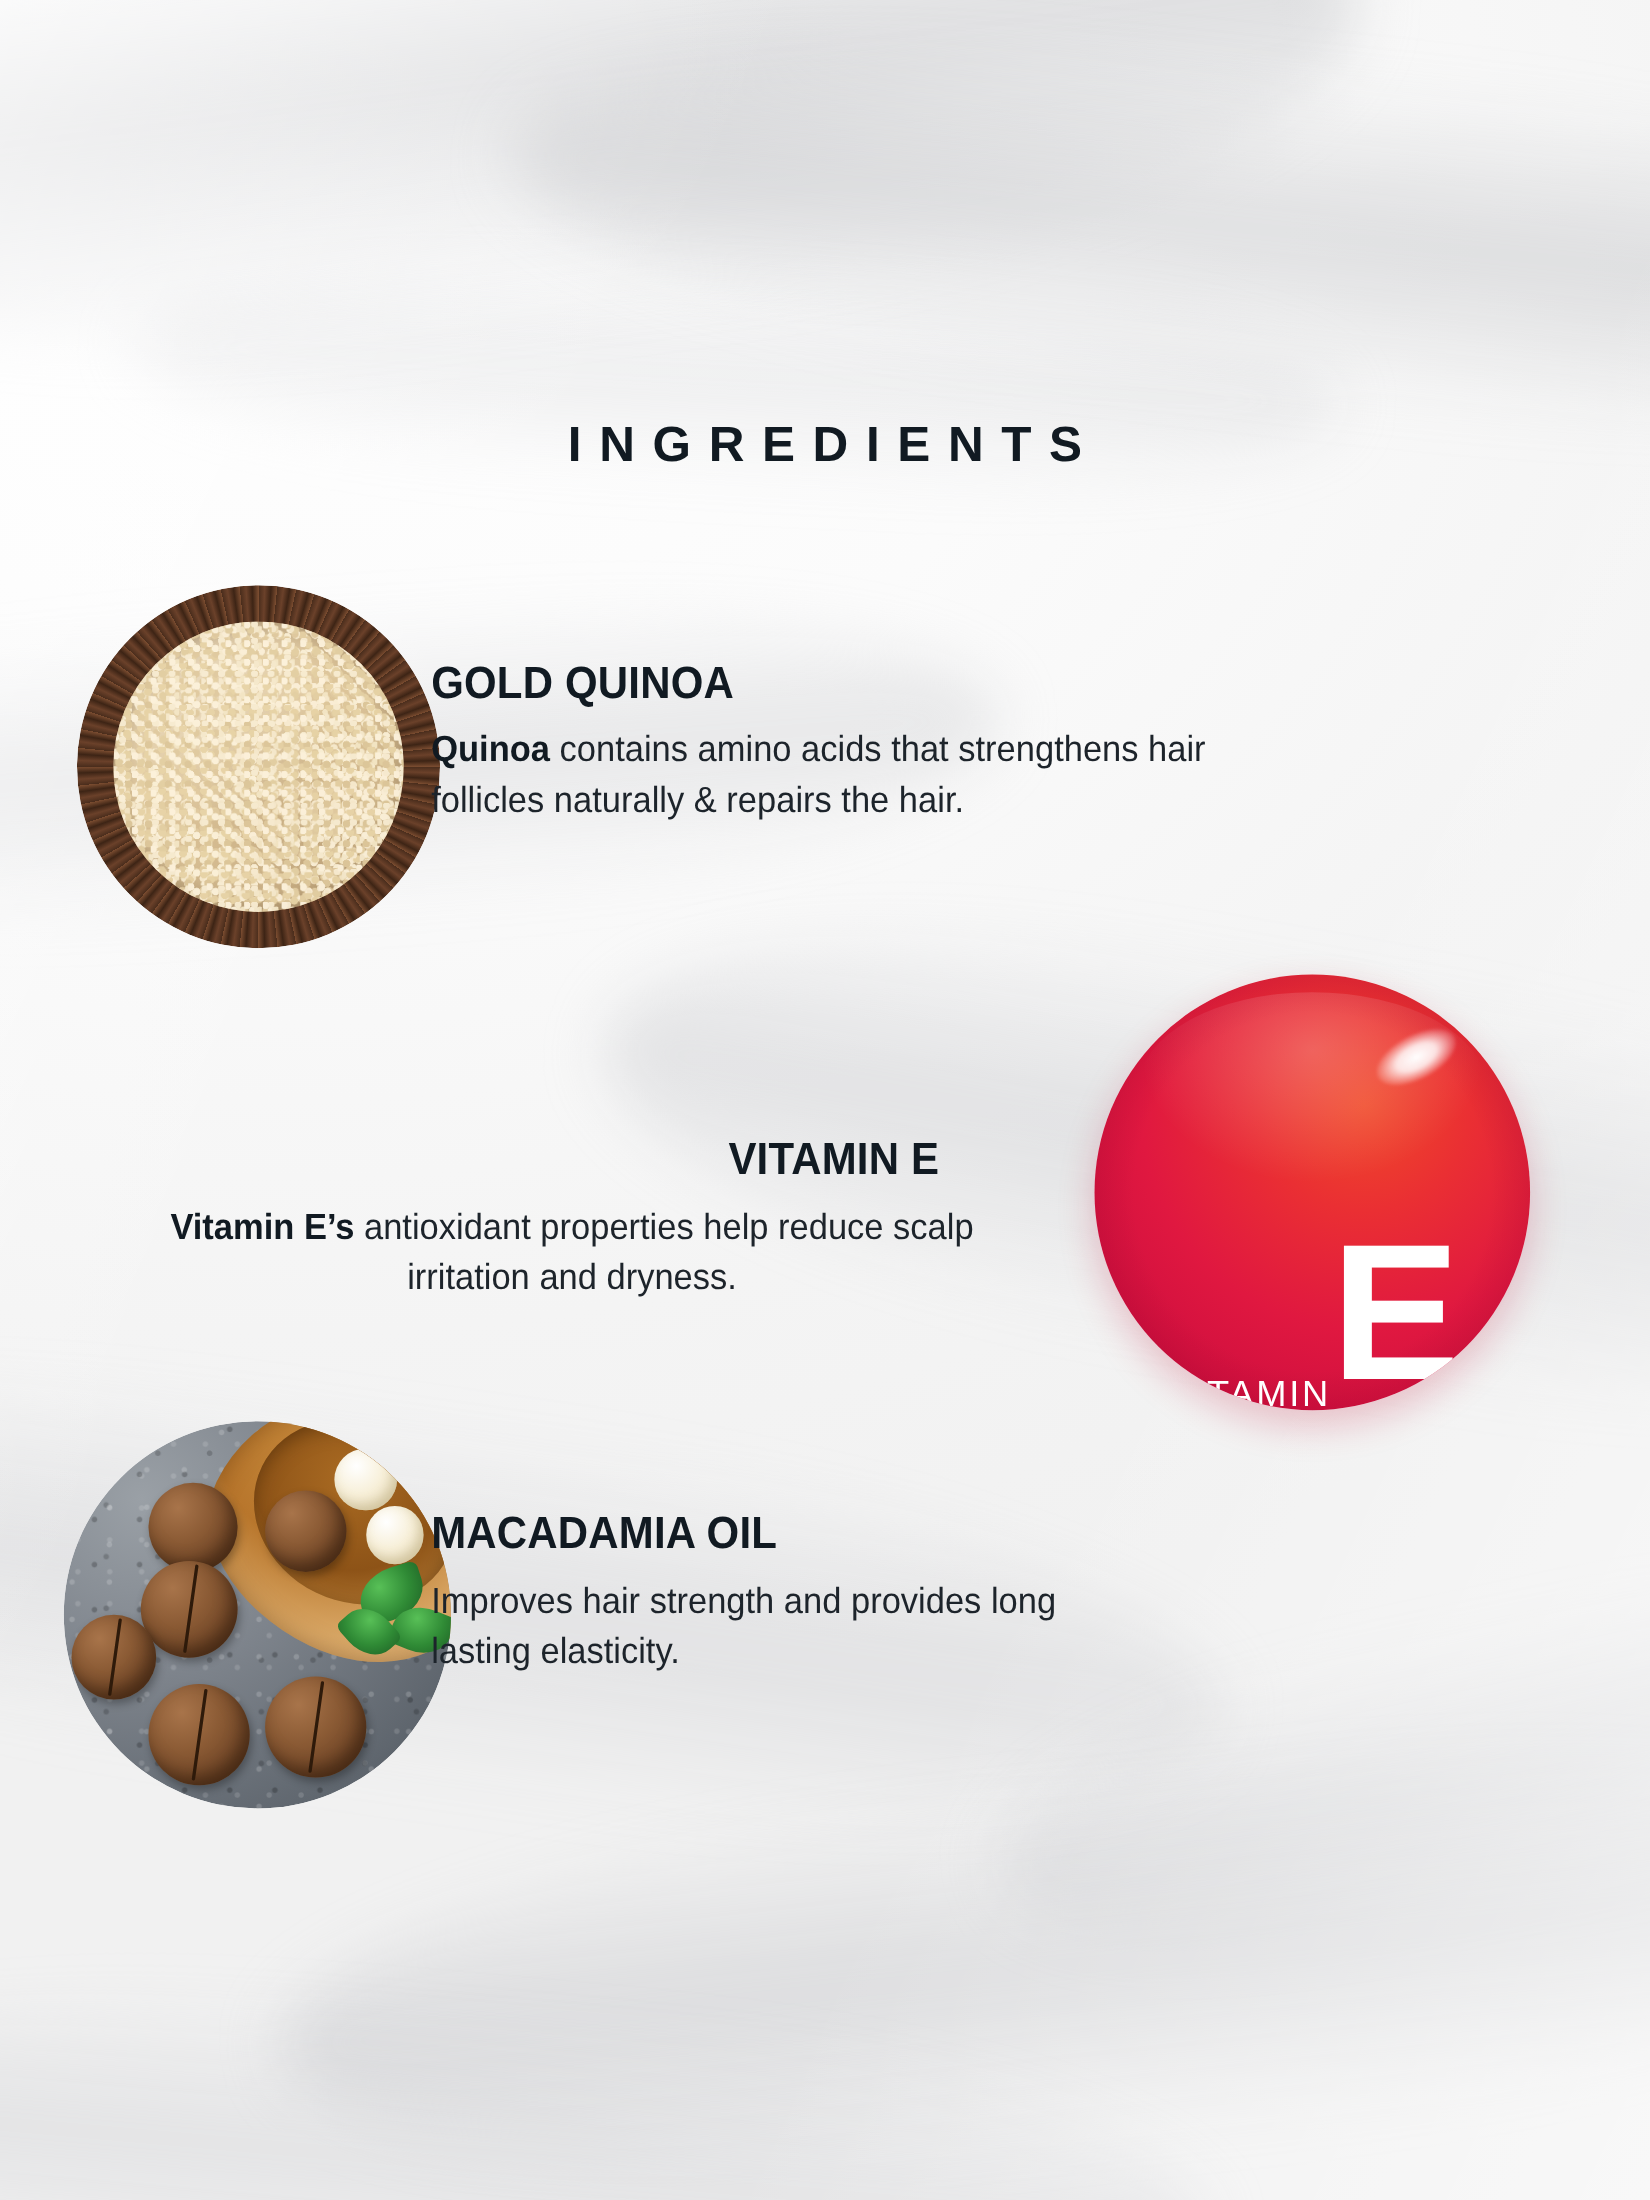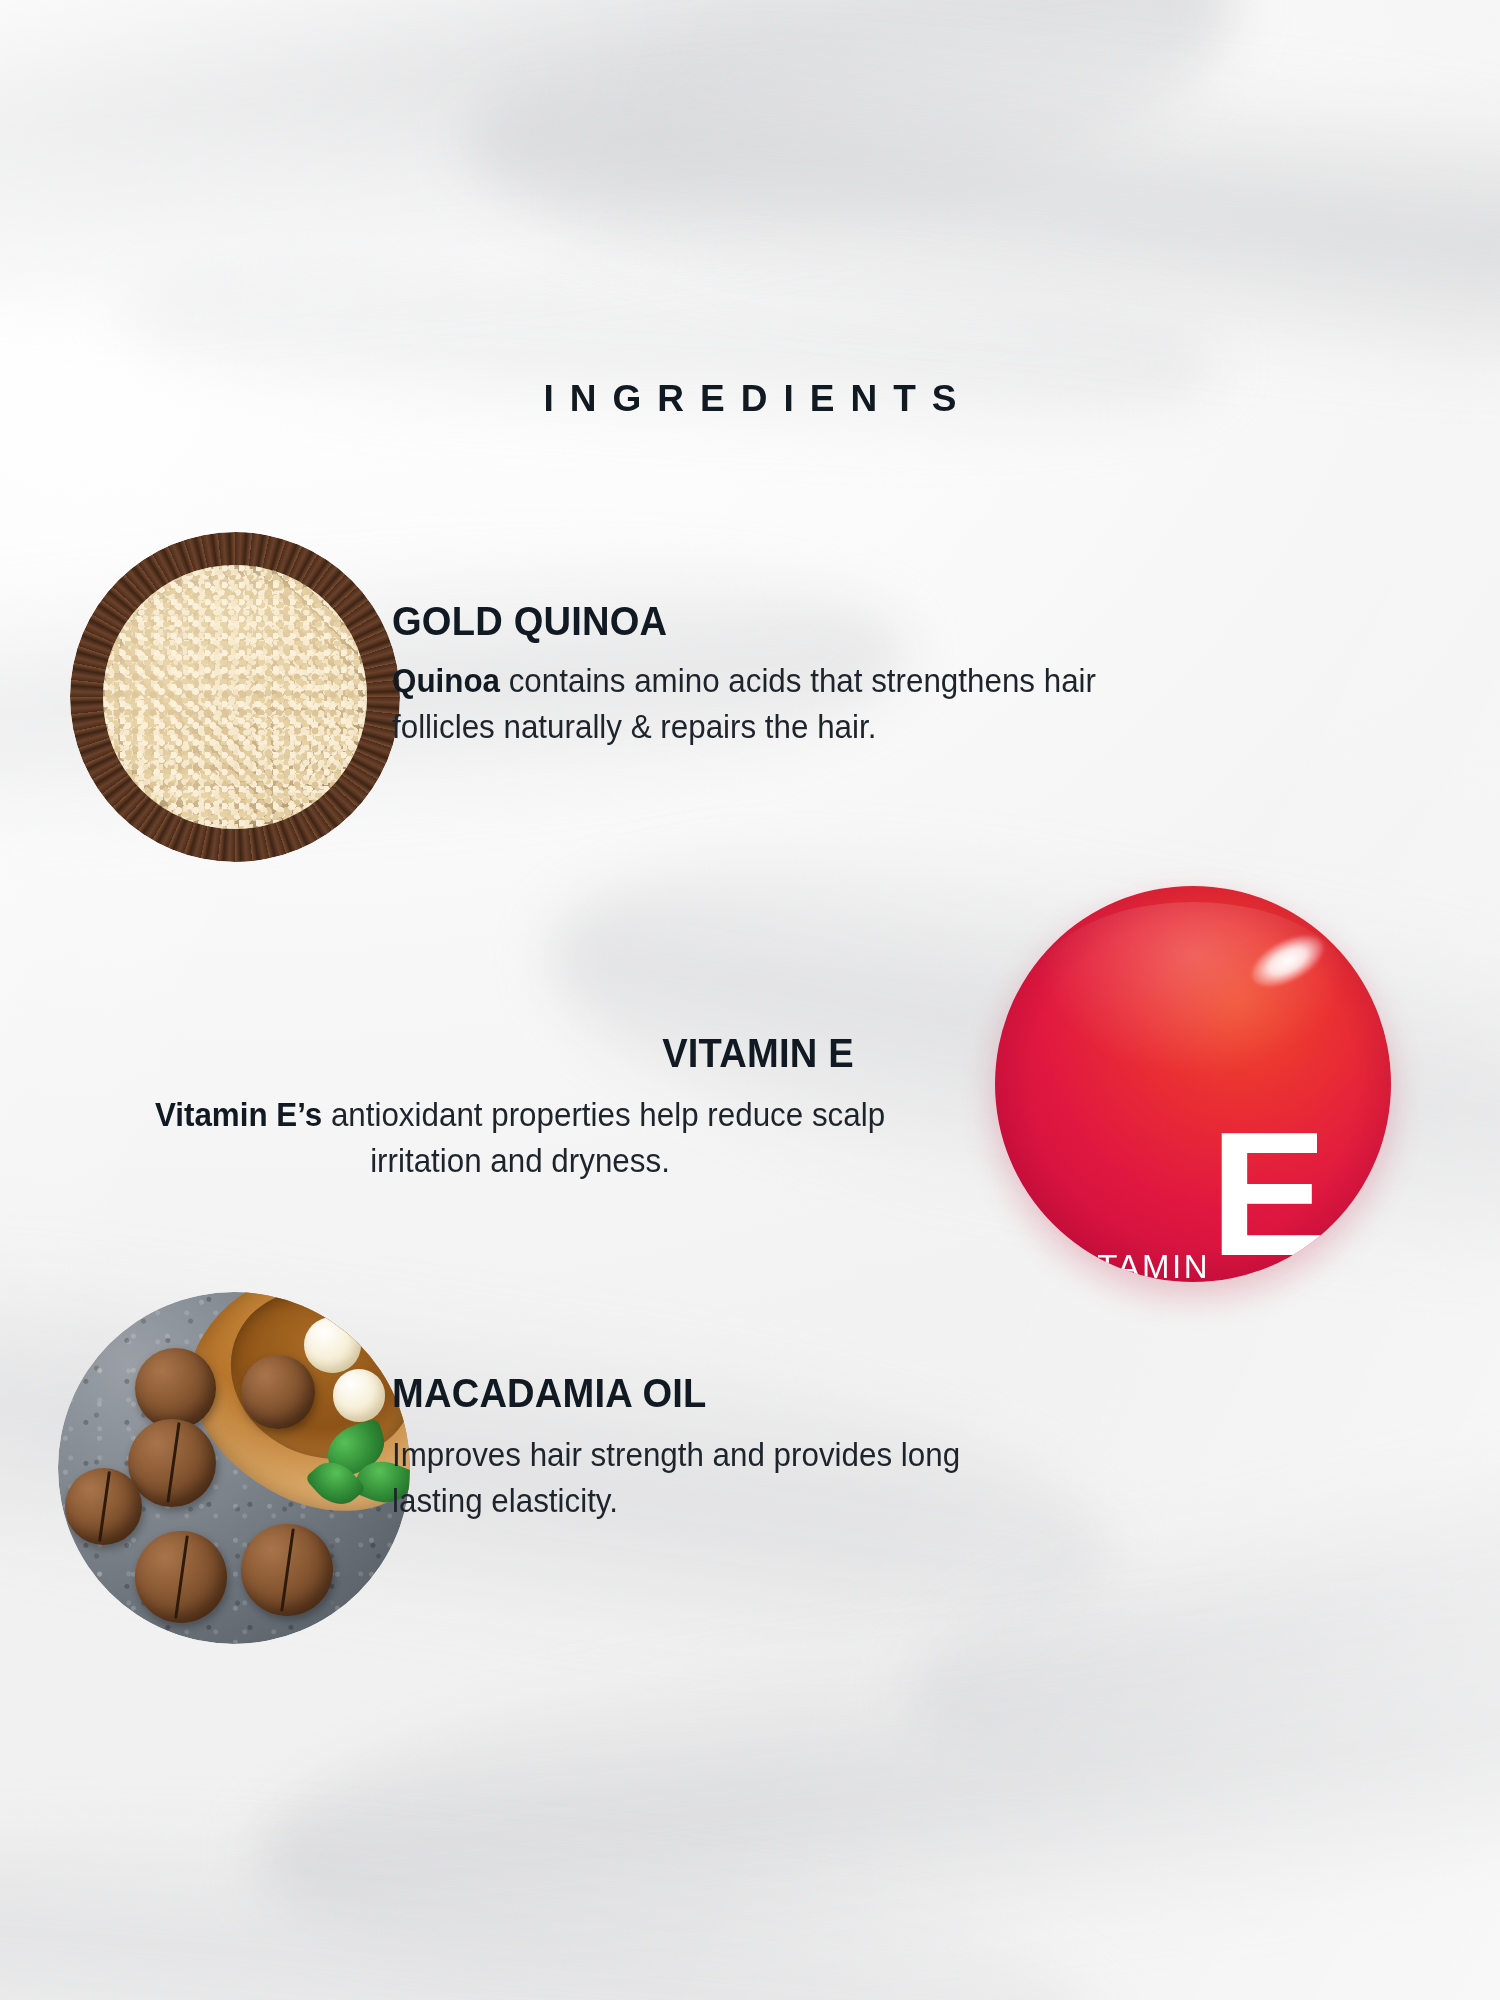--- a/index.html
+++ b/index.html
@@ -70,7 +70,7 @@
   #title {
     position:absolute; left:0; top:378px; width:1500px;
     text-align:center;
-    font-size:37px;
+    font-size:45px;
     font-weight:bold;
     letter-spacing:16px;
     color:#111a22;

